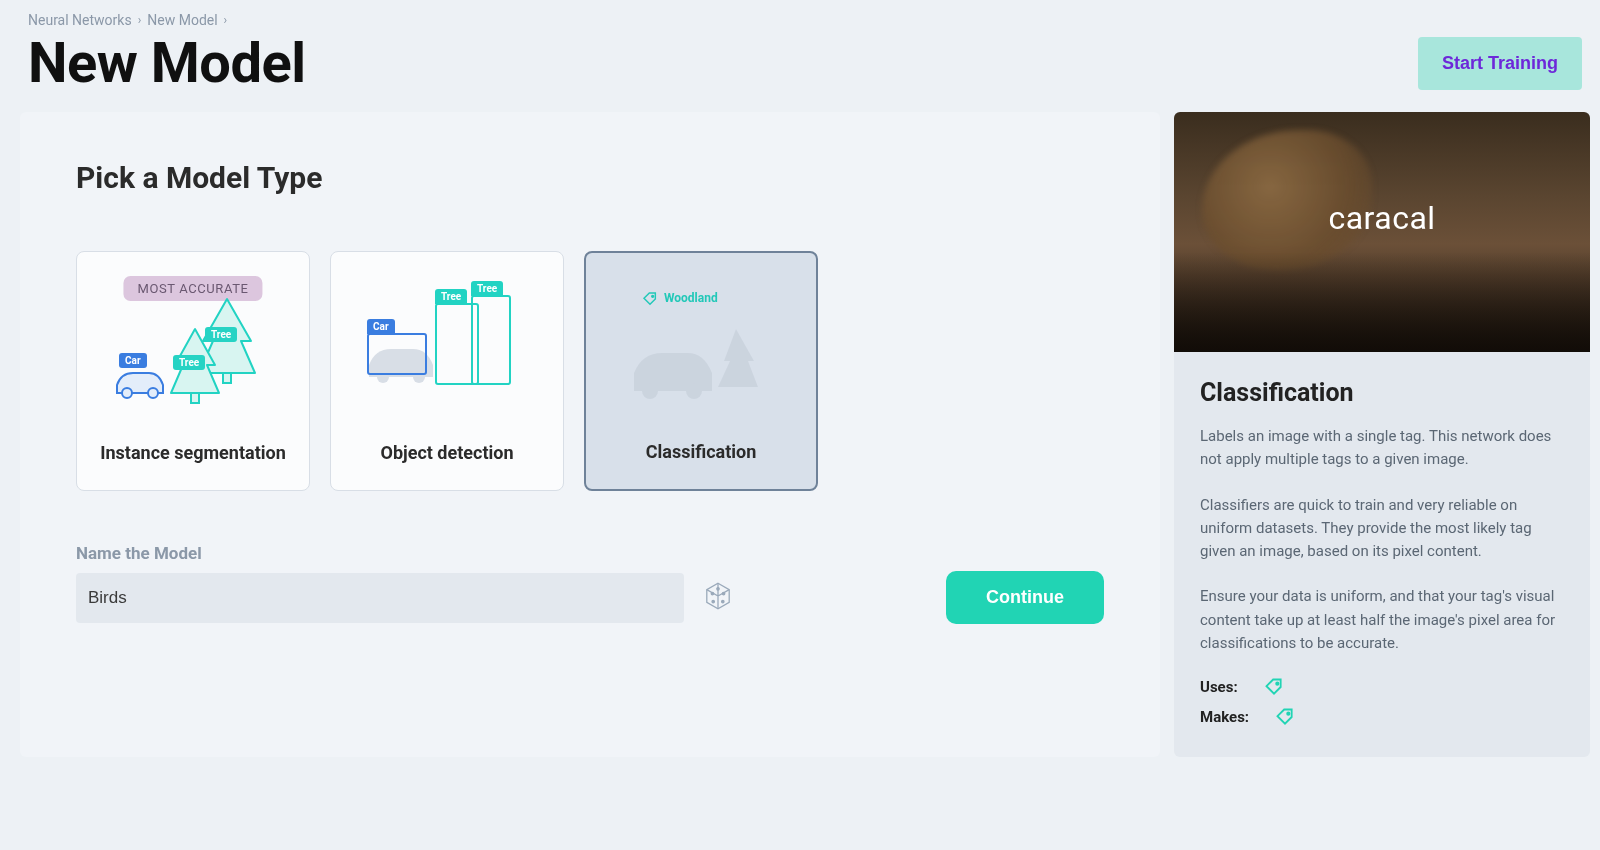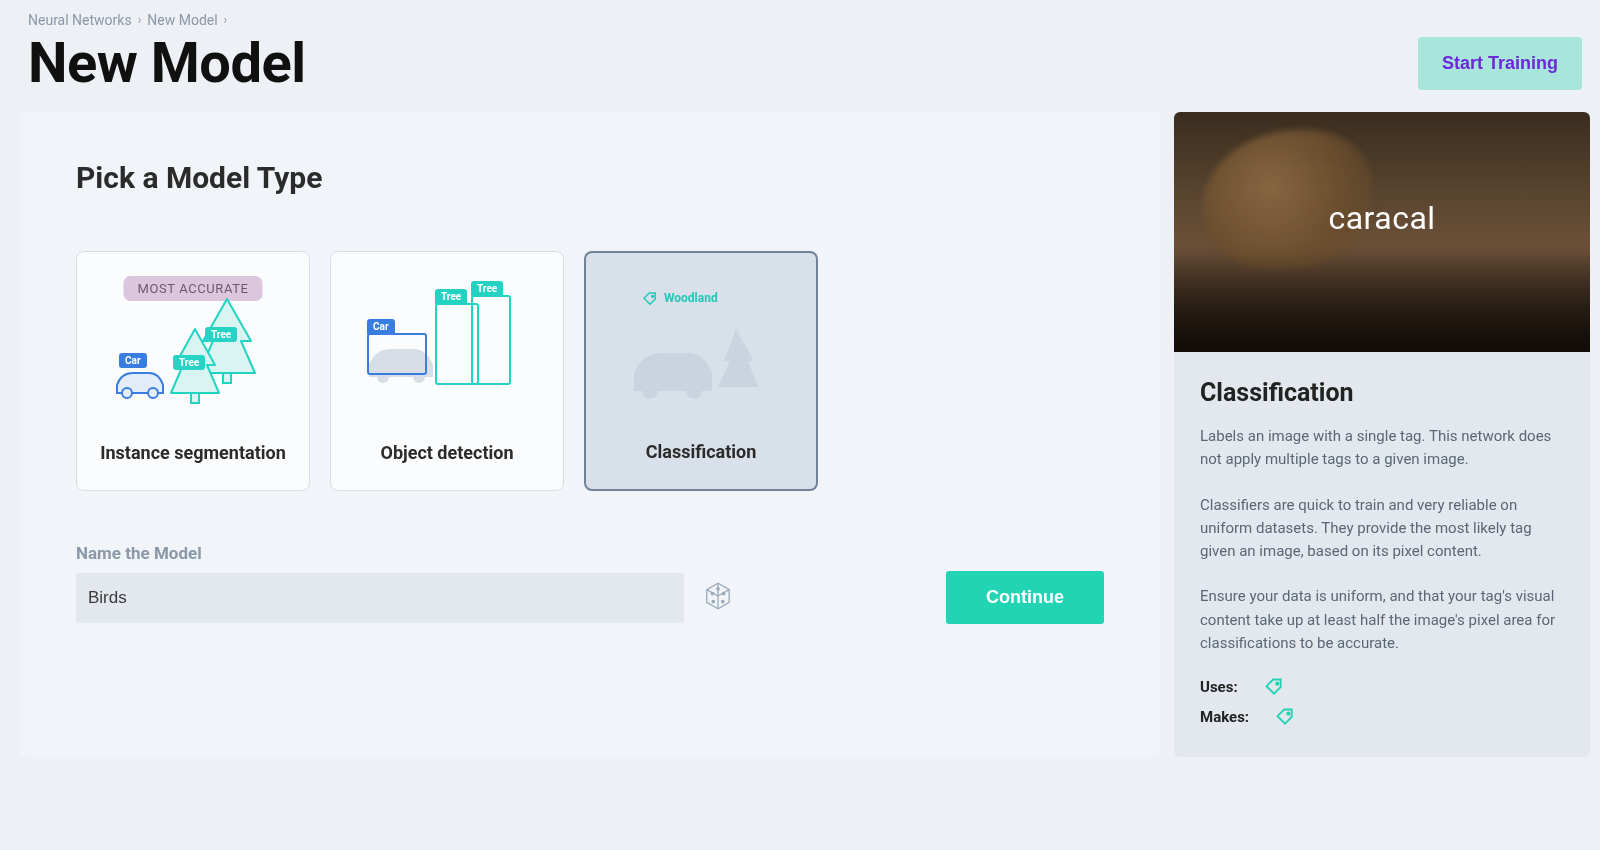--- a/index.html
+++ b/index.html
@@ -161,7 +161,7 @@
       padding: 16px 40px;
       font-size: 18px;
       font-weight: 700;
-      border-radius: 3px;
+      border-radius: 10px;
       cursor: pointer;
     }
     .side-panel {

